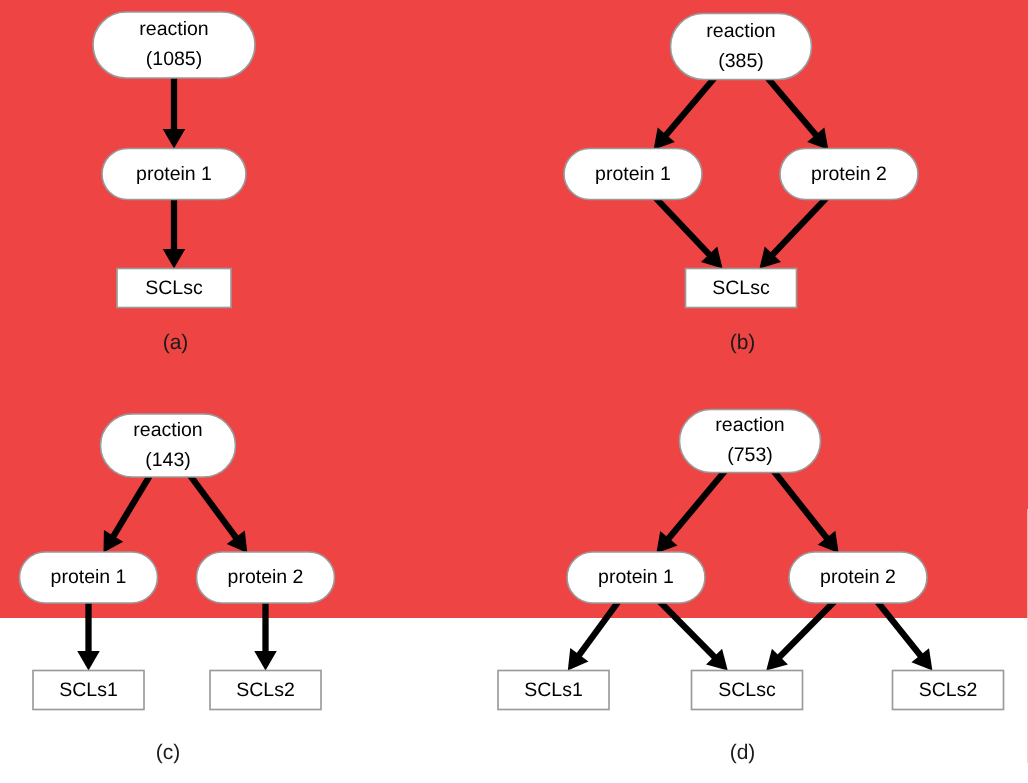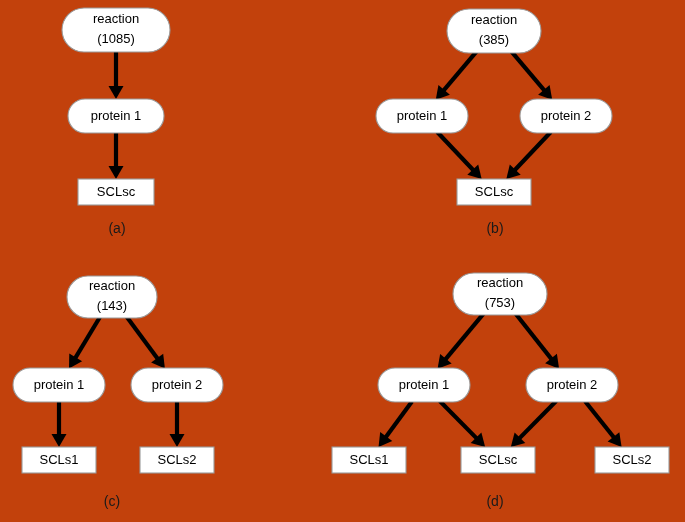--- a/index.html
+++ b/index.html
@@ -16,8 +16,8 @@
   #figure {
     position: relative;
     width: 685px;
-    height: 522px;
-    background: #c2410c;
+    height: 412px;
+    background: #ef4444;
   }
   svg.panel-canvas {
     position: absolute;

